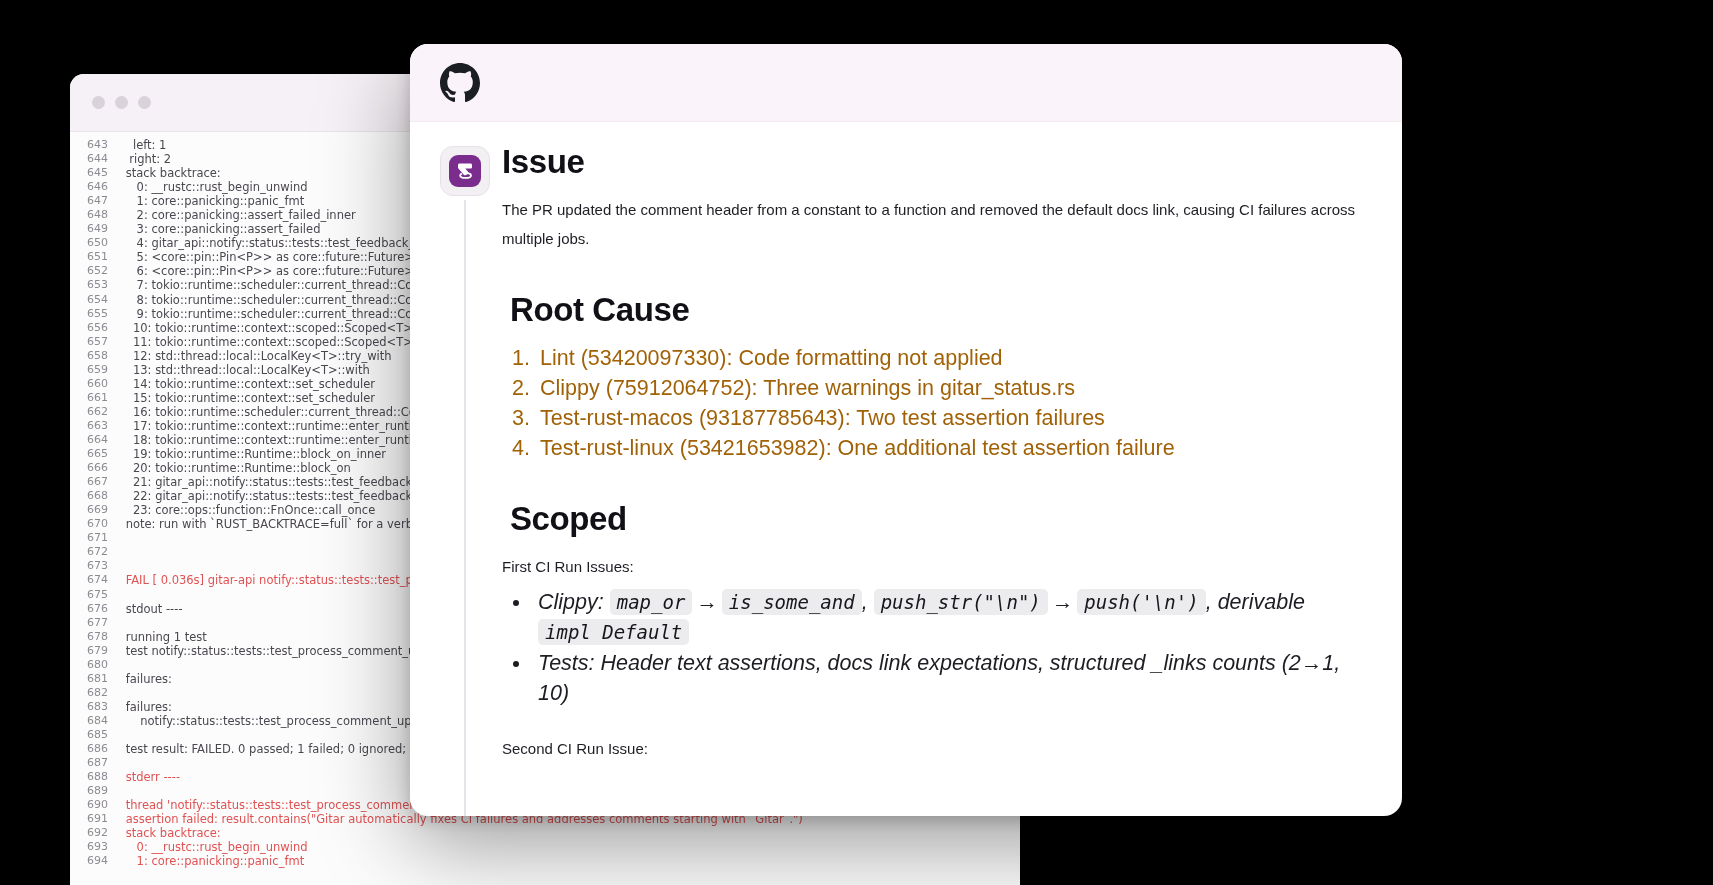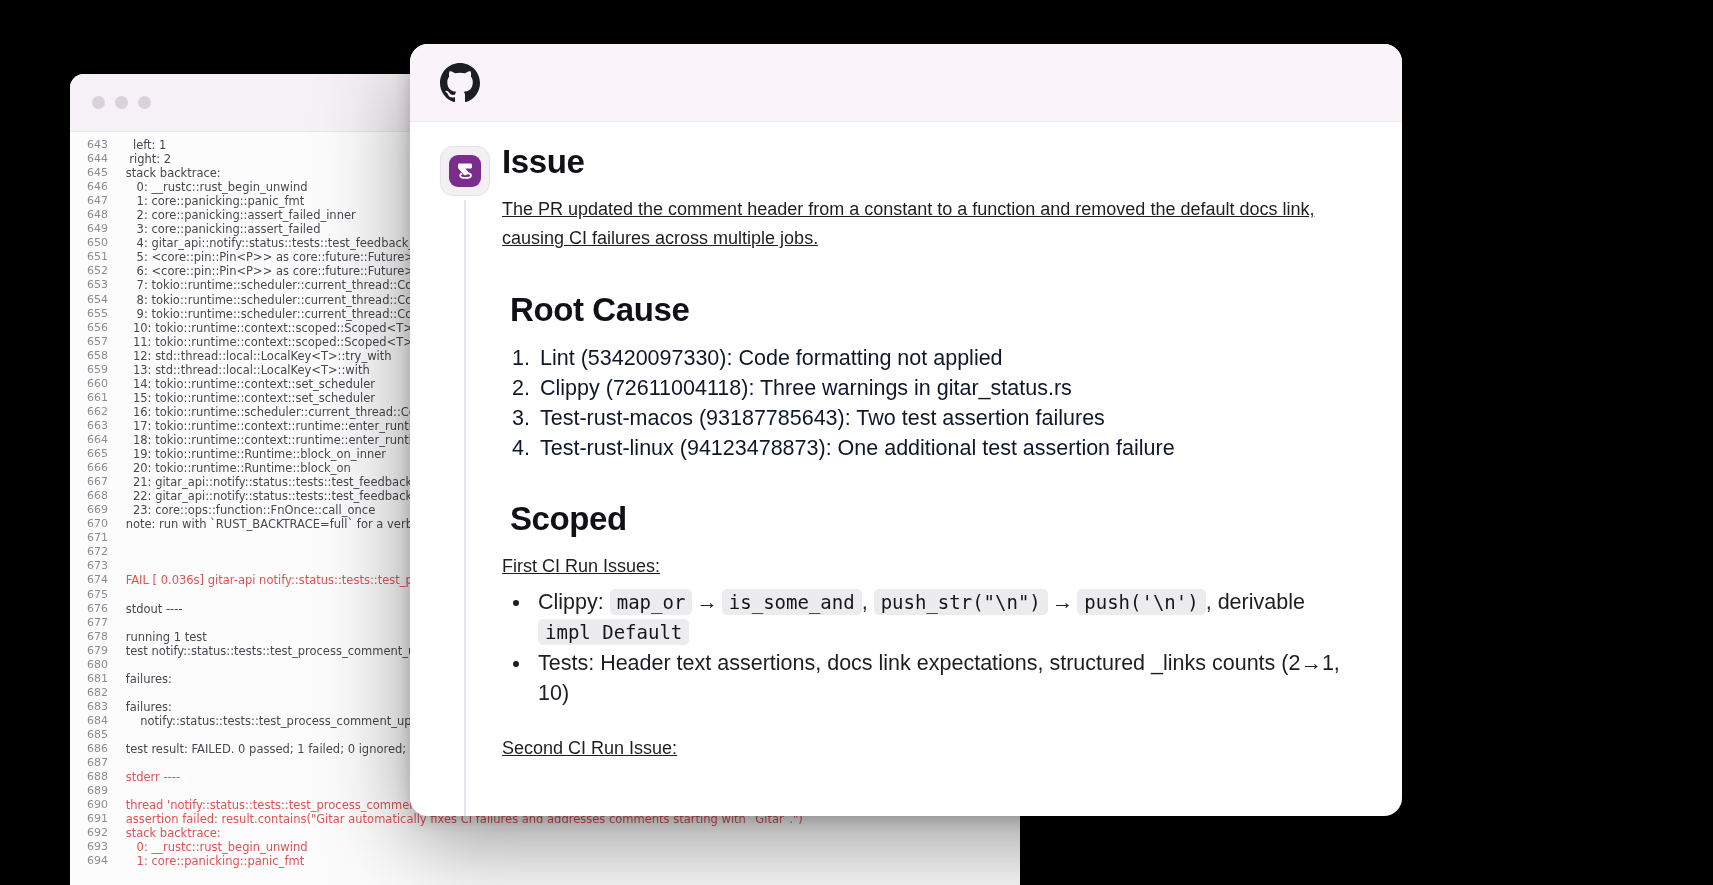--- a/index.html
+++ b/index.html
@@ -157,11 +157,10 @@
   h1.sec.spaced { margin-top: 38px; margin-left: 8px; }
 
   p.body {
-    font-size: 18px;
+    font-size: 15px;
     line-height: 29.5px;
     color: #1d1d24;
     margin-bottom: 6px;
-    text-decoration: underline;
   }
   p.lead { margin-bottom: 0; }
 

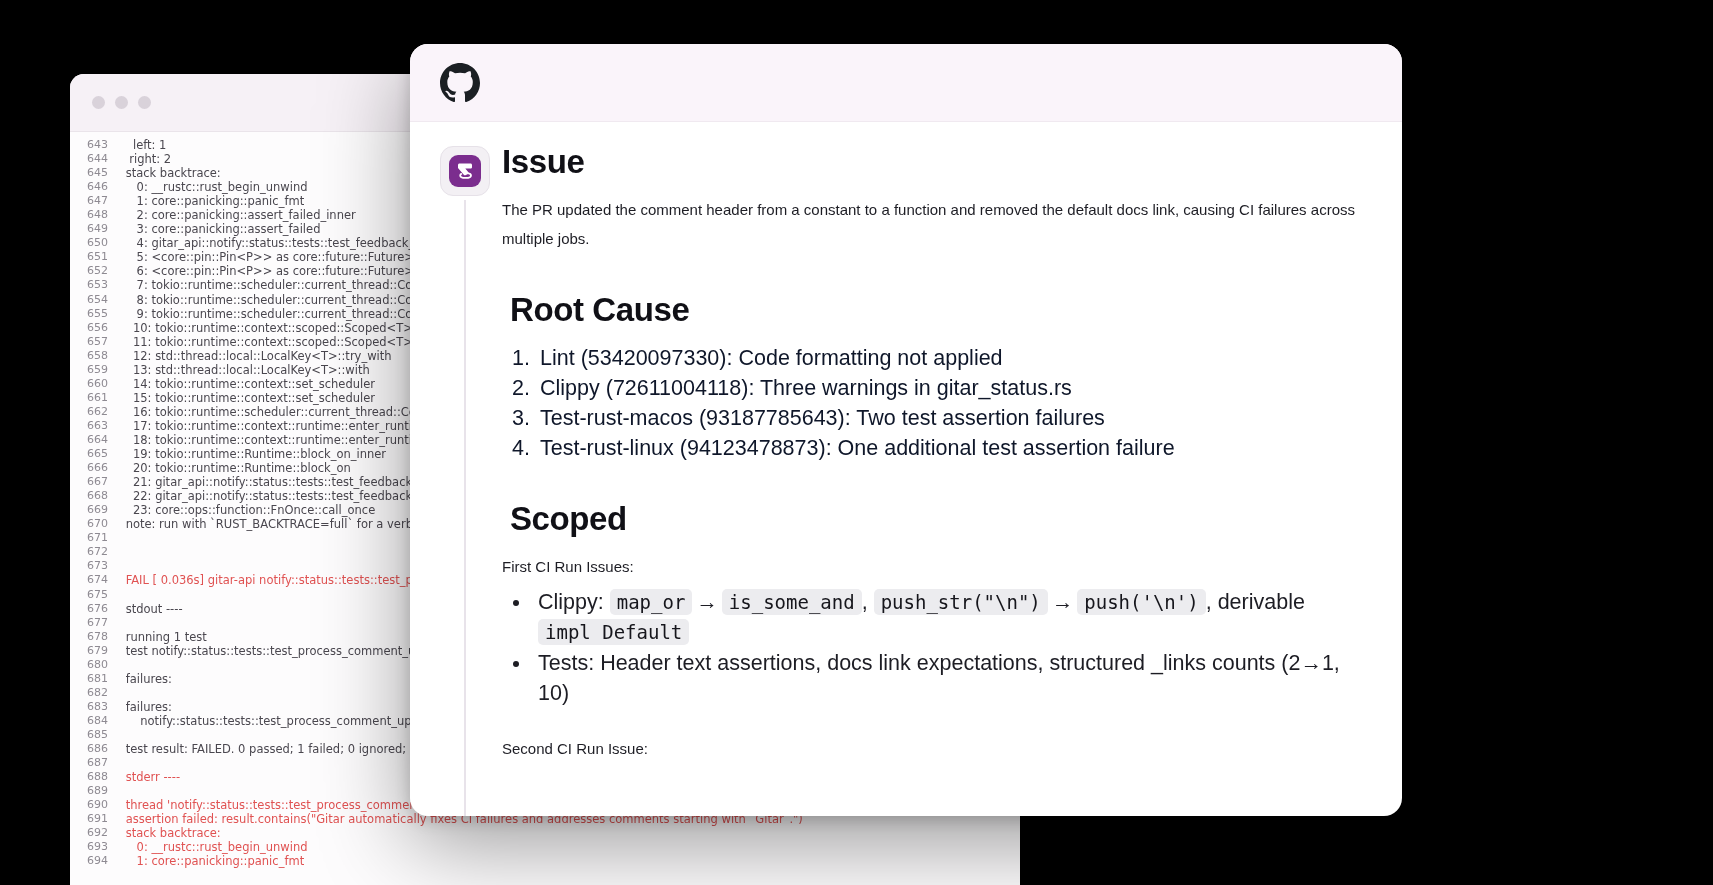--- a/index.html
+++ b/index.html
@@ -168,7 +168,7 @@
     margin: 8px 0 0 34px;
     font-size: 21.5px;
     line-height: 30px;
-    color: #0f172a;
+    color: #a16207;
   }
   ol.numlist li { padding-left: 4px; }
 

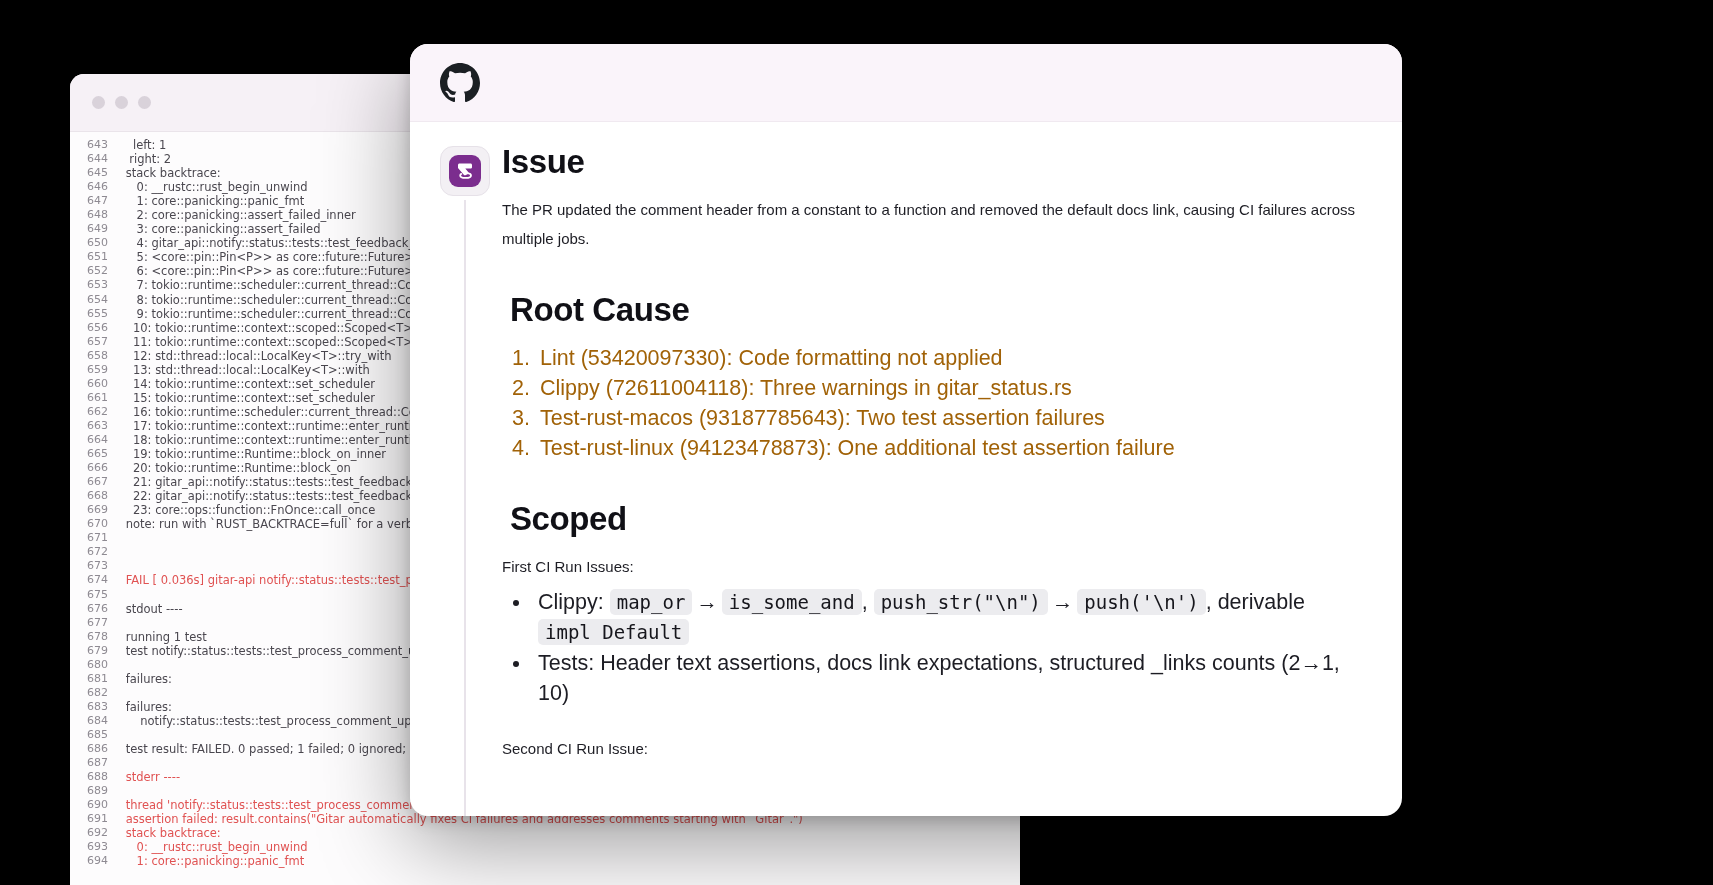--- a/index.html
+++ b/index.html
@@ -296,7 +296,7 @@
         <h1 class="sec spaced">Root Cause</h1>
         <ol class="numlist" id="rootcause-list">
             <li>Lint (53420097330): Code formatting not applied</li>
-            <li>Clippy (72611004118): Three warnings in gitar_status.rs</li>
+            <li>Clippy (75912064752): Three warnings in gitar_status.rs</li>
             <li>Test-rust-macos (93187785643): Two test assertion failures</li>
             <li>Test-rust-linux (94123478873): One additional test assertion failure</li>
           </ol>

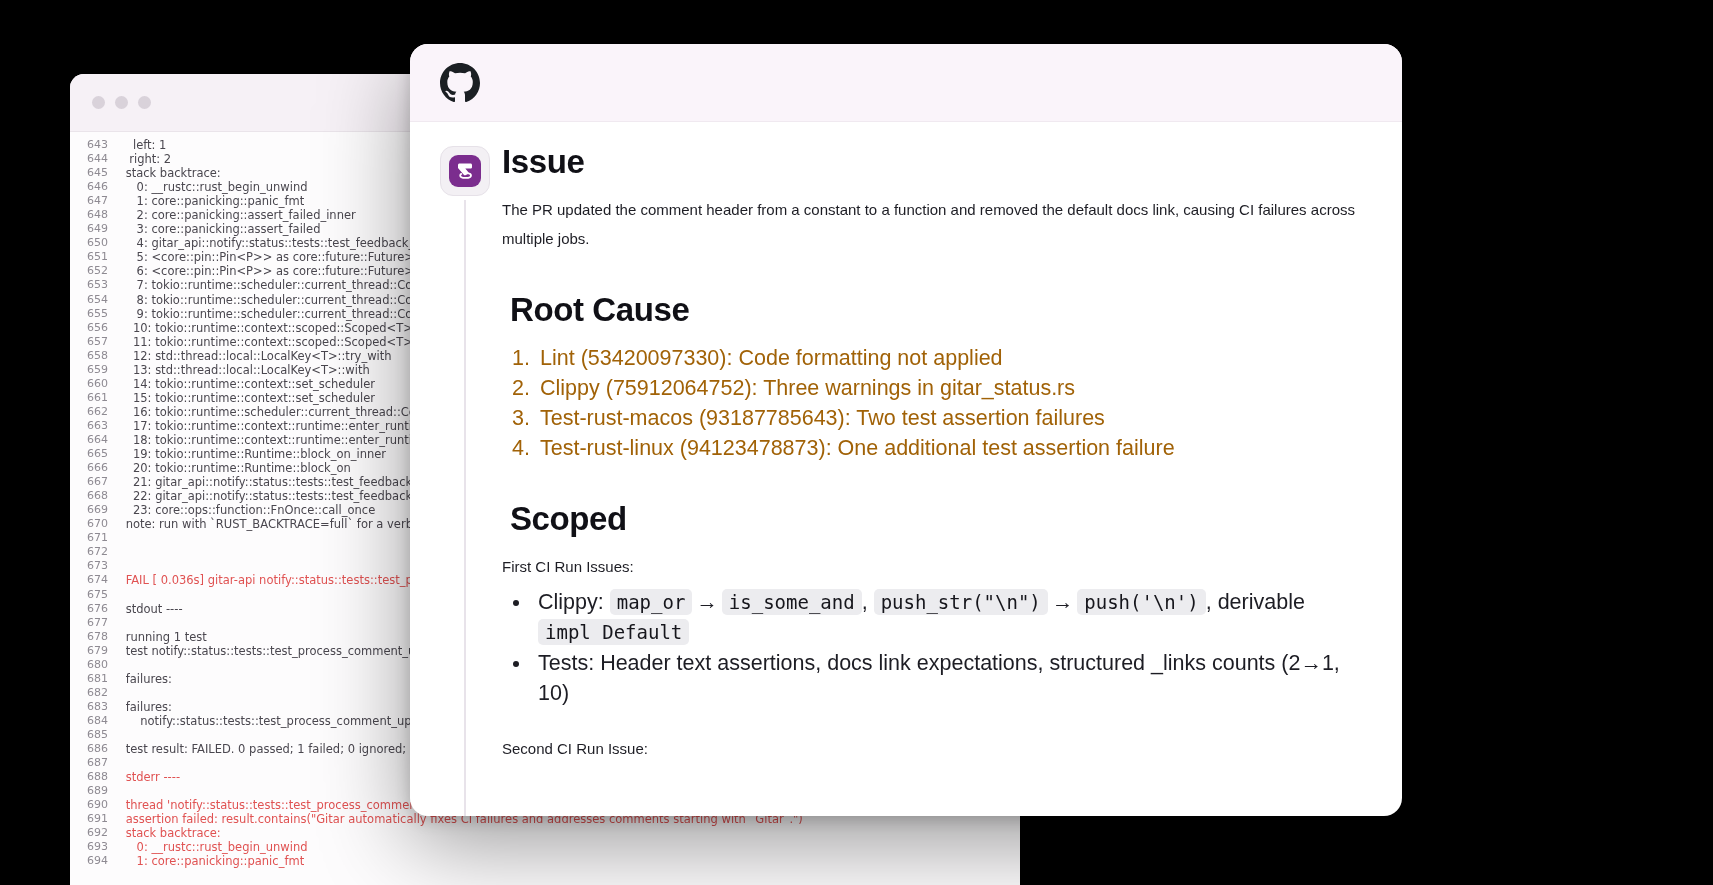--- a/index.html
+++ b/index.html
@@ -298,7 +298,7 @@
             <li>Lint (53420097330): Code formatting not applied</li>
             <li>Clippy (75912064752): Three warnings in gitar_status.rs</li>
             <li>Test-rust-macos (93187785643): Two test assertion failures</li>
-            <li>Test-rust-linux (94123478873): One additional test assertion failure</li>
+            <li>Test-rust-linux (53421653982): One additional test assertion failure</li>
           </ol>
 
         <h1 class="sec spaced">Scoped</h1>

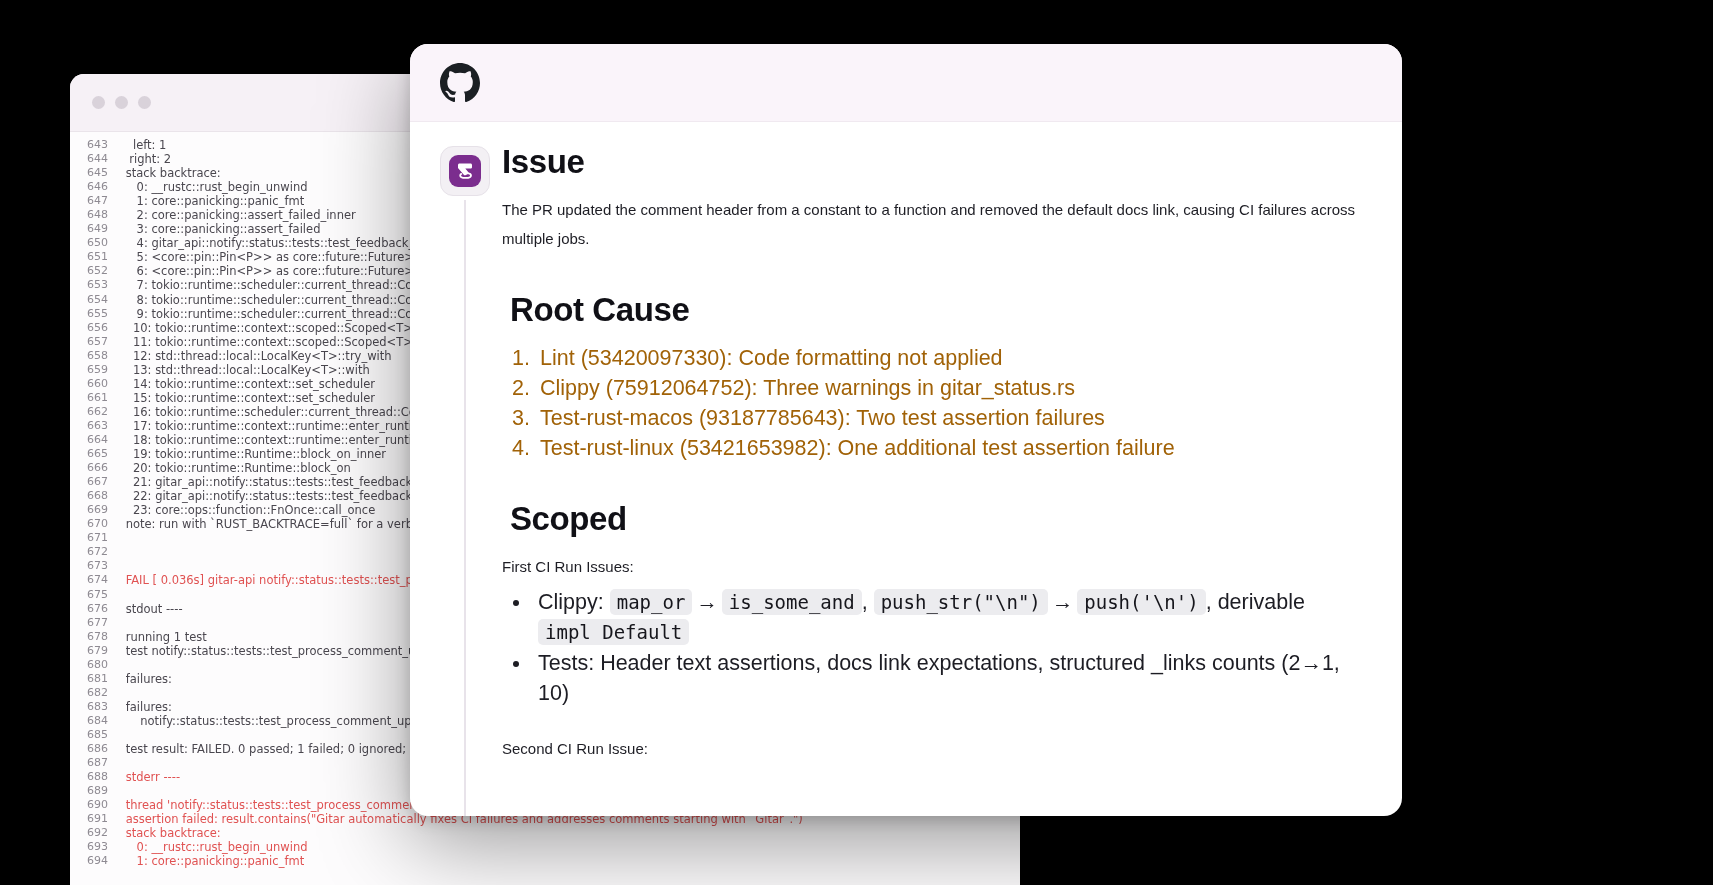--- a/index.html
+++ b/index.html
@@ -179,7 +179,7 @@
     color: #1d1d24;
     list-style: disc;
   }
-  ul.bullets li { padding-left: 6px; margin-bottom: 1px; }
+  ul.bullets li { padding-left: 6px; margin-bottom: 1px; font-style: italic; }
 
   code.inline {
     font-family: "DejaVu Sans Mono", monospace;

